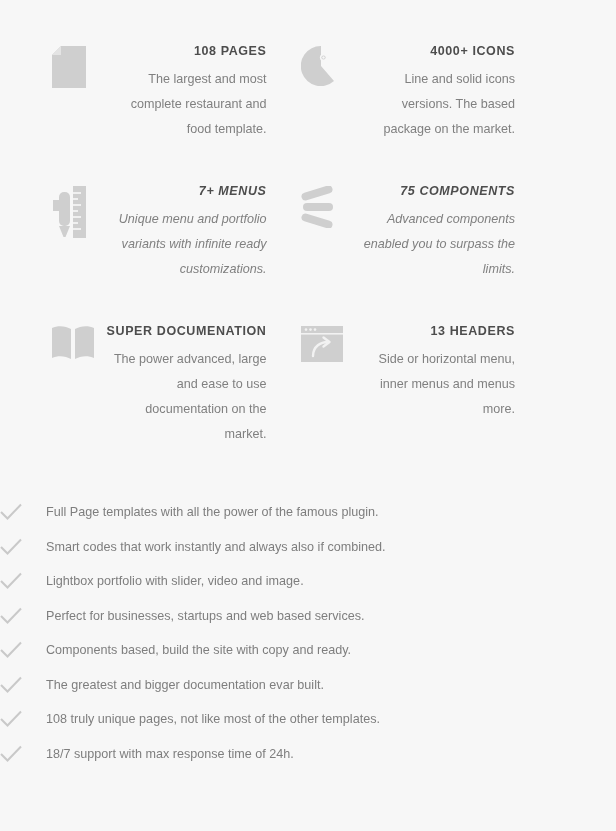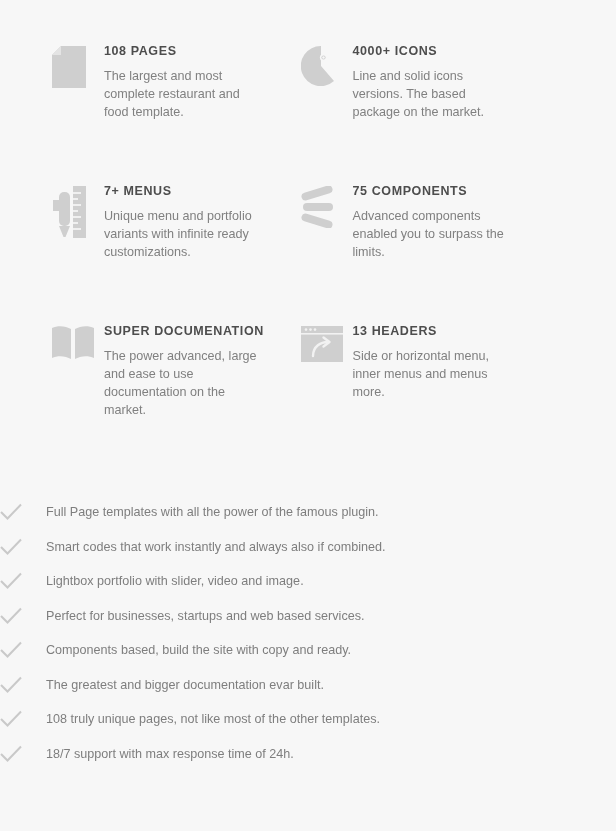--- a/index.html
+++ b/index.html
@@ -14,7 +14,7 @@
     overflow: hidden;
   }
 
-  .page { position: relative; width: 533px; height: 831px; }
+  .page { position: relative; width: 533px; height: 831px; text-align: right; }
 
   
   .features {

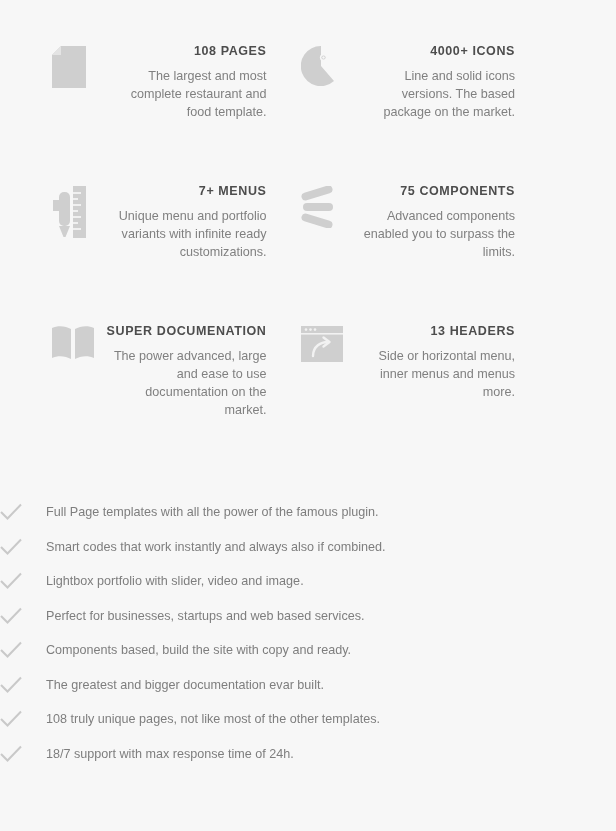--- a/index.html
+++ b/index.html
@@ -57,7 +57,7 @@
   .feature p {
     margin: 0;
     font-size: 12.6px;
-    line-height: 18px;
+    line-height: 25px;
     color: #808080;
     max-width: 190px;
   }

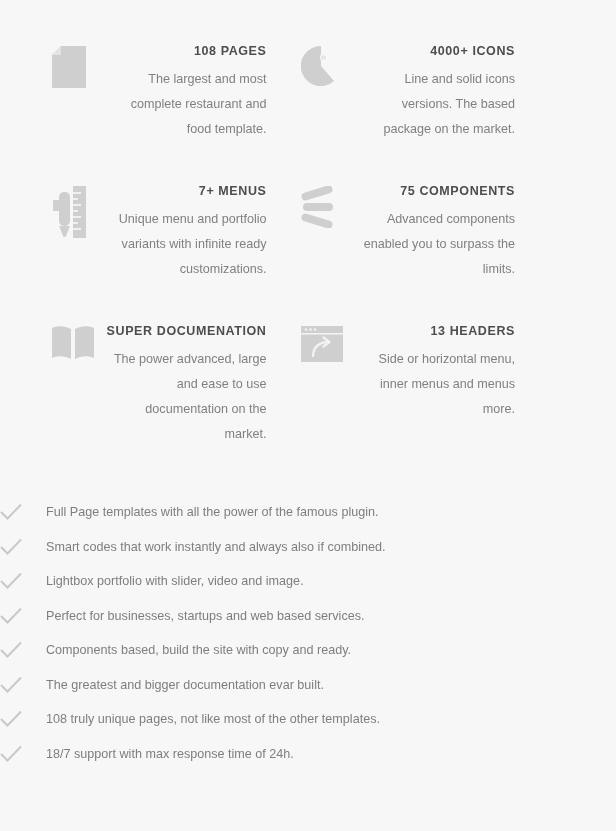--- a/index.html
+++ b/index.html
@@ -25,7 +25,7 @@
     align-items: flex-start;
   }
   .feature-row.row-1 { height: 140px; }
-  .feature-row.row-2 { height: 140px; }
+  .feature-row.row-2 { height: 140px; font-style: italic; }
   .feature-row.row-3 { height: 120px; }
 
   .feature {

